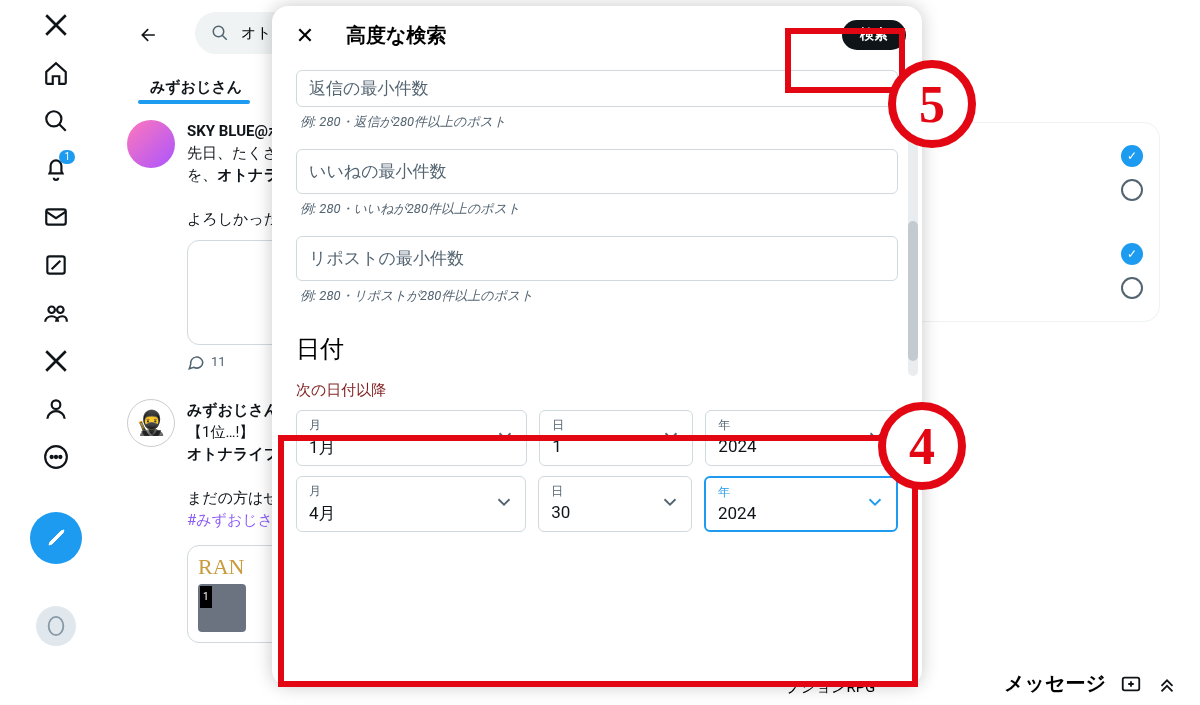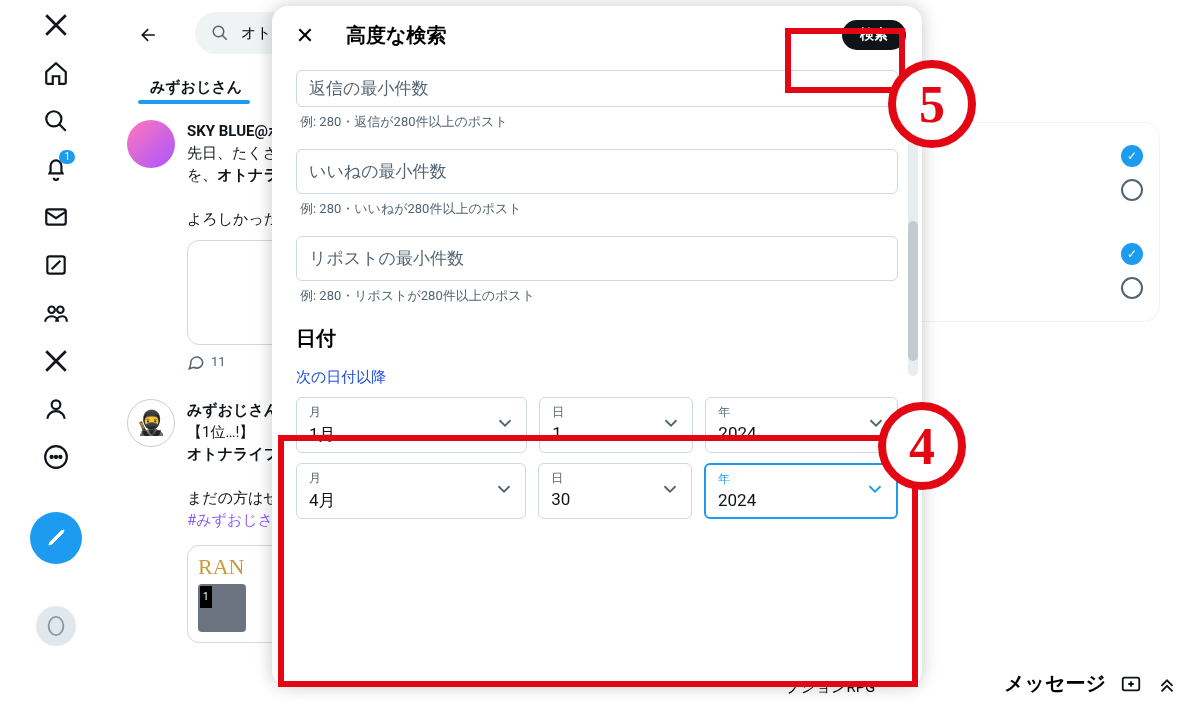--- a/index.html
+++ b/index.html
@@ -62,7 +62,7 @@
 .modal-body { padding:6px 24px 16px; }
 .field { border:1px solid #cfd9de; border-radius:6px; padding:10px 12px; font-size:17px; color:#536471; margin-top:18px; }
 .field.truncated { padding:6px 12px; margin-top:0; }
-.hint { color:#536471; font-size:13px; margin-top:6px; padding:0 4px; }
+.hint { color:#536471; font-size:13px; margin-top:6px; padding:0 4px;font-style:italic; }
 .section-title { font-size:20px; font-weight:700; margin-top:20px; }
 .date-label { font-size:15px; margin-top:16px; color:#1d4ed8; }
 .select-row { display:flex; gap:12px; margin-top:10px; }

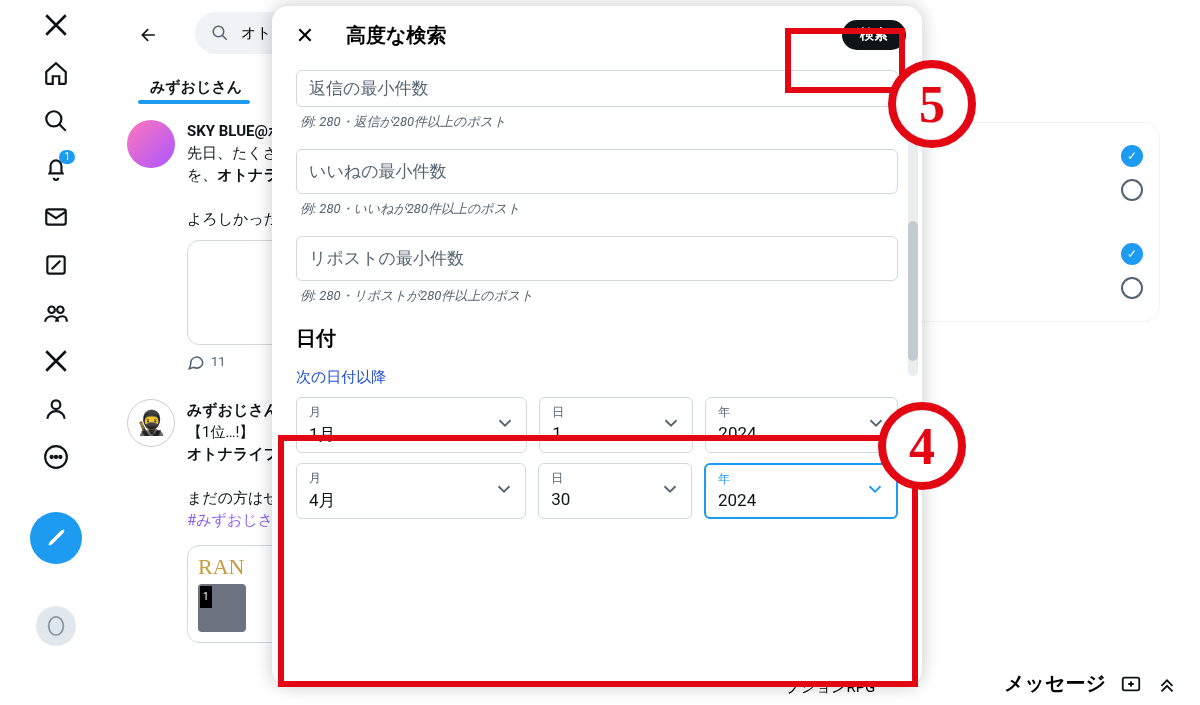--- a/index.html
+++ b/index.html
@@ -63,7 +63,7 @@
 .field { border:1px solid #cfd9de; border-radius:6px; padding:10px 12px; font-size:17px; color:#536471; margin-top:18px; }
 .field.truncated { padding:6px 12px; margin-top:0; }
 .hint { color:#536471; font-size:13px; margin-top:6px; padding:0 4px;font-style:italic; }
-.section-title { font-size:20px; font-weight:700; margin-top:20px; }
+.section-title { font-size:24px; font-weight:400; margin-top:28px; }
 .date-label { font-size:15px; margin-top:16px; color:#1d4ed8; }
 .select-row { display:flex; gap:12px; margin-top:10px; }
 .sel { position:relative; border:1px solid #cfd9de; border-radius:6px; padding:6px 12px; flex:1; }

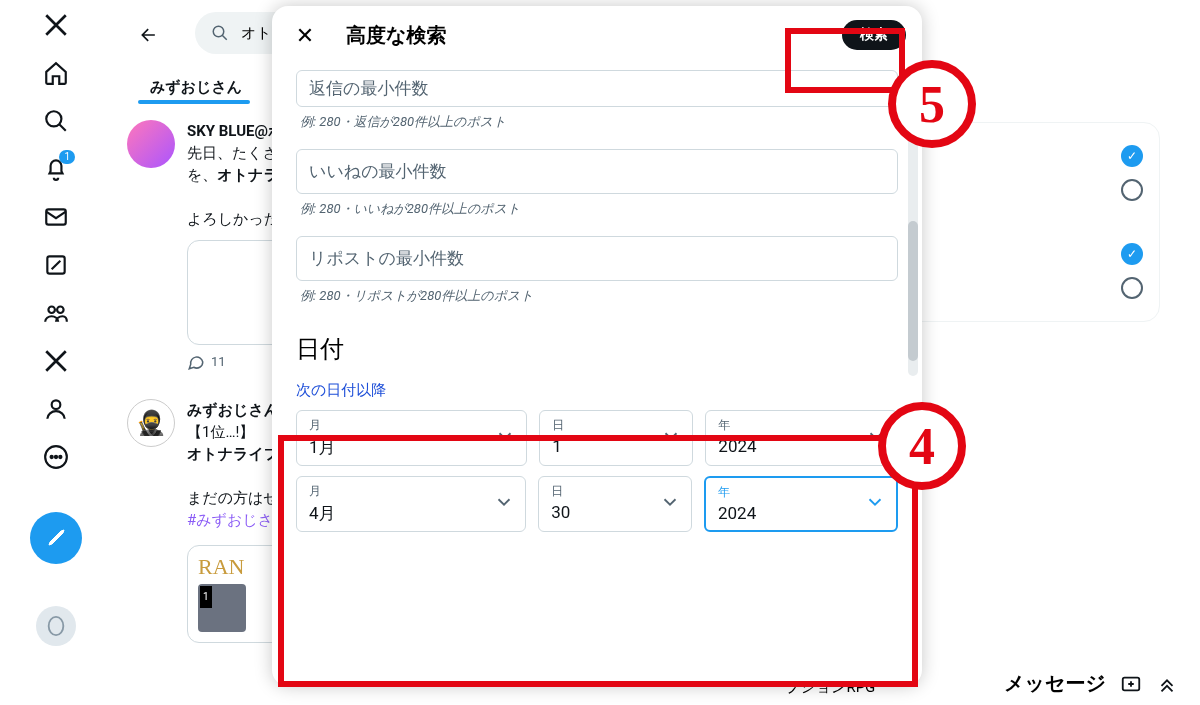--- a/index.html
+++ b/index.html
@@ -64,7 +64,7 @@
 .field.truncated { padding:6px 12px; margin-top:0; }
 .hint { color:#536471; font-size:13px; margin-top:6px; padding:0 4px;font-style:italic; }
 .section-title { font-size:24px; font-weight:400; margin-top:28px; }
-.date-label { font-size:15px; margin-top:16px; color:#1d4ed8; }
+.date-label { font-size:15px; margin-top:16px; color:#7f1d1d; }
 .select-row { display:flex; gap:12px; margin-top:10px; }
 .sel { position:relative; border:1px solid #cfd9de; border-radius:6px; padding:6px 12px; flex:1; }
 .sel.focused { border:2px solid #1d9bf0; }

